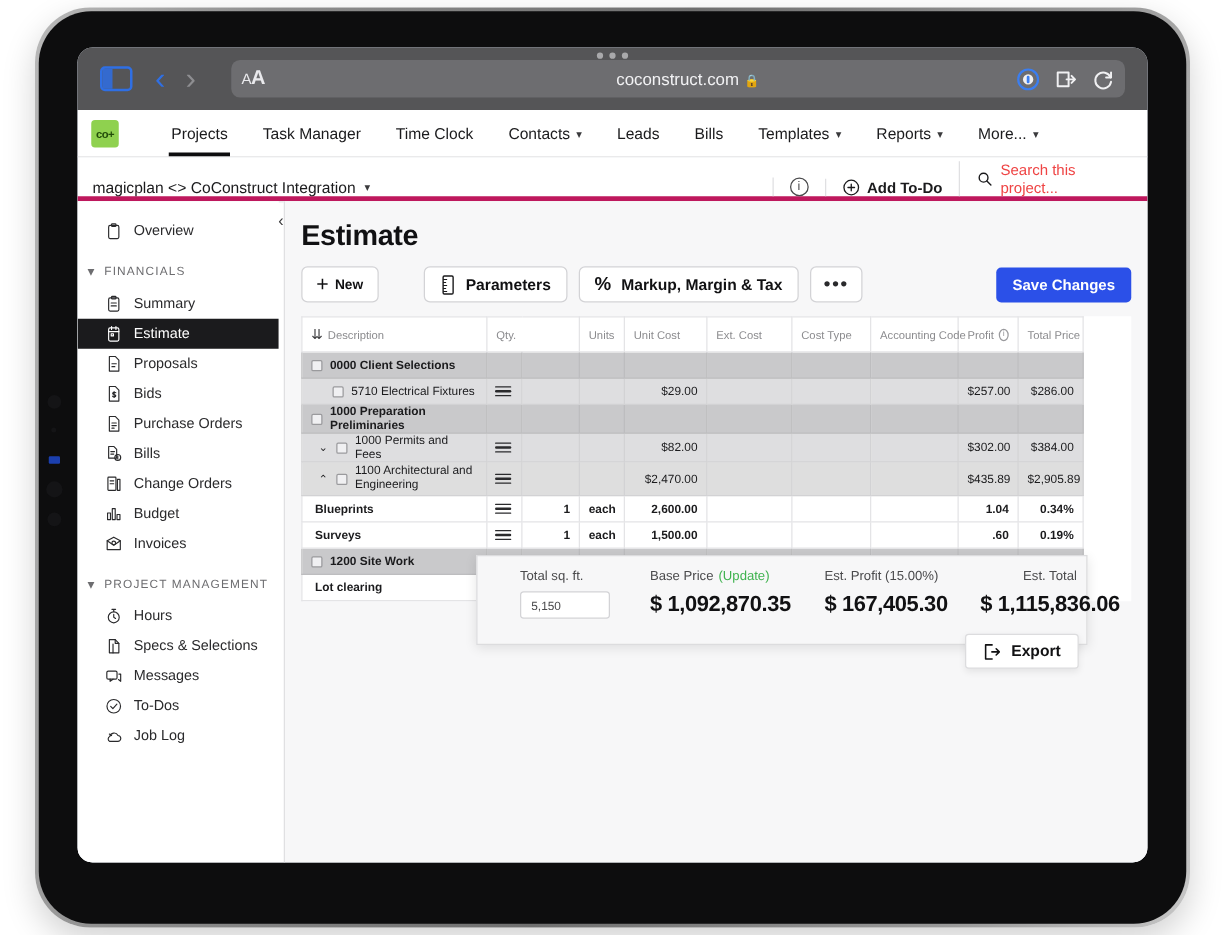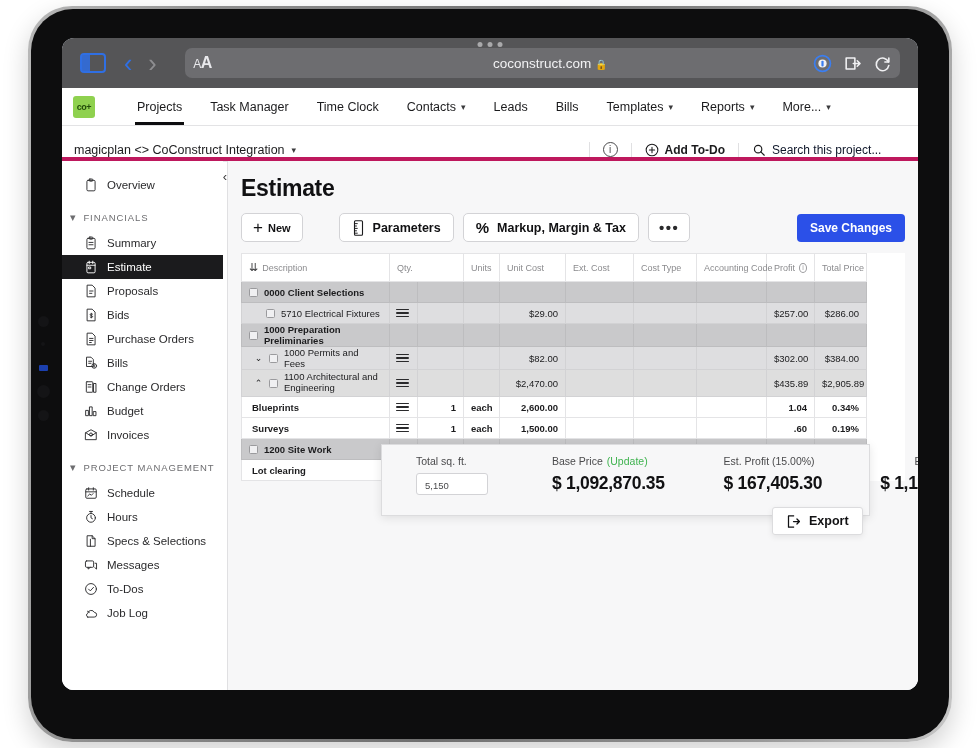--- a/index.html
+++ b/index.html
@@ -124,7 +124,7 @@
     display: flex; align-items: center; border-left: 1px solid #e0e0e2; padding: 0 13px;
     gap: 6px; font-size: 12px; color:#1b1b1d;
   }
-  #search-cell { color:#0f172a; width: 180px; }
+  #search-cell { color:#ef4444; width: 151px; }
   .circ-ico { width:15px; height:15px; border:1.3px solid #4a4a4c; border-radius:50%;
               display:inline-flex; align-items:center; justify-content:center;
               font-size:10px; color:#4a4a4c; flex:0 0 auto; }

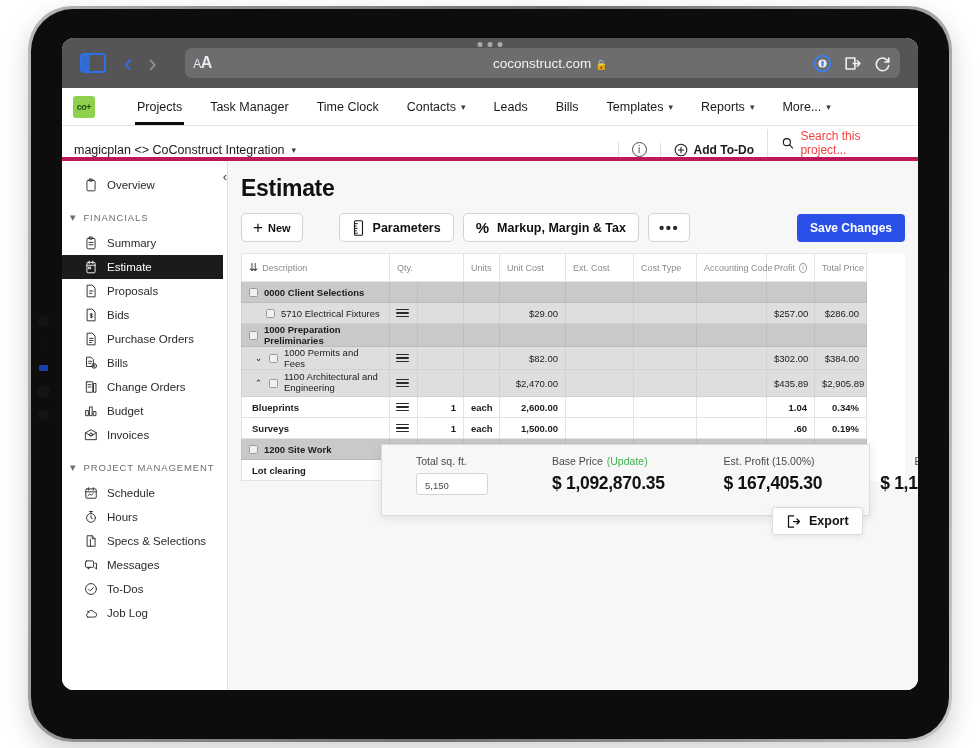--- a/index.html
+++ b/index.html
@@ -223,7 +223,7 @@
     width: 489px; height: 72px;
     background:#f7f7f8; border:1px solid #dcdcde;
     box-shadow: 0 2px 9px rgba(0,0,0,.10);
-    display:flex; align-items:flex-start; padding: 10px 0 0 0; gap: 32px;
+    display:flex; align-items:flex-start; padding: 10px 0 0 0;
   }
   .sum-col { display:flex; flex-direction:column; }
   .sum-label { font-size: 10.5px; color:#4a4a4c; margin-bottom: 6px; }

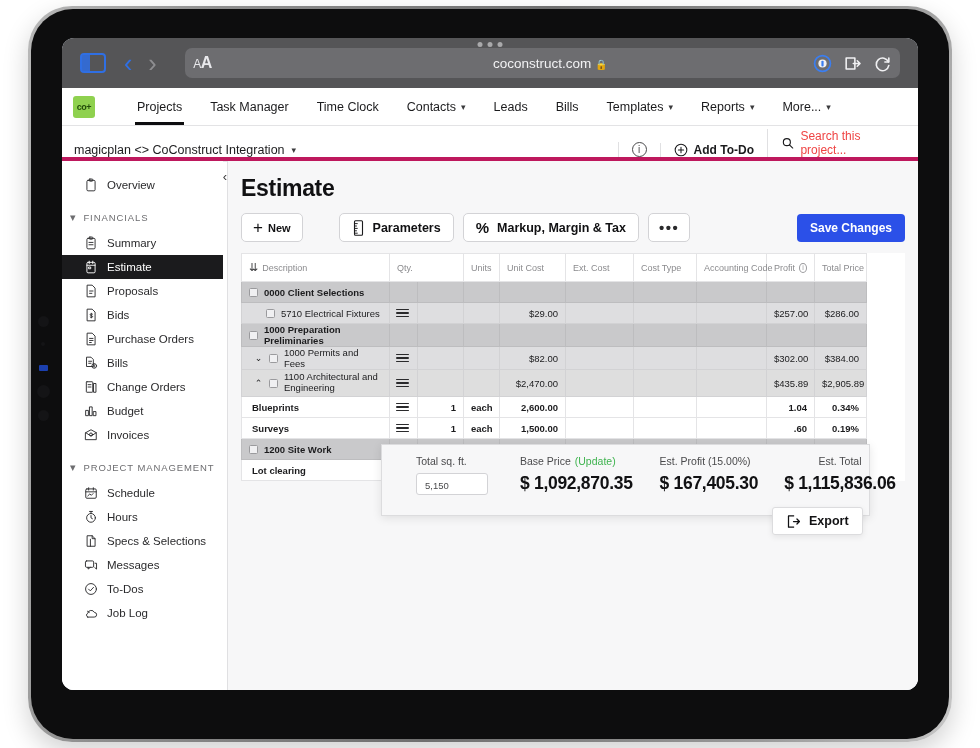--- a/index.html
+++ b/index.html
@@ -448,14 +448,6 @@
           </div>
           <div class="side-item">
             <svg class="s-ico" viewBox="0 0 24 24">
-              <rect x="3" y="5" width="18" height="16" rx="2" fill="none" stroke="currentColor" stroke-width="1.6" stroke-linejoin="round" stroke-linecap="round"></rect>
-              <path d="M3 10h18M8 3v4M16 3v4" fill="none" stroke="currentColor" stroke-width="1.6" stroke-linejoin="round" stroke-linecap="round"></path>
-              <path d="M6.5 17l3.5-3.5 2.5 2.5 3-3" fill="none" stroke="currentColor" stroke-width="1.6" stroke-linejoin="round" stroke-linecap="round"></path>
-            </svg>
-            <span>Schedule</span>
-          </div>
-          <div class="side-item">
-            <svg class="s-ico" viewBox="0 0 24 24">
               <circle cx="12" cy="13.5" r="7.5" fill="none" stroke="currentColor" stroke-width="1.6" stroke-linejoin="round" stroke-linecap="round"></circle>
               <path d="M12 9.5v4l2.5 1.5M9.5 2.5h5M12 2.5v3" fill="none" stroke="currentColor" stroke-width="1.6" stroke-linejoin="round" stroke-linecap="round"></path>
             </svg>

